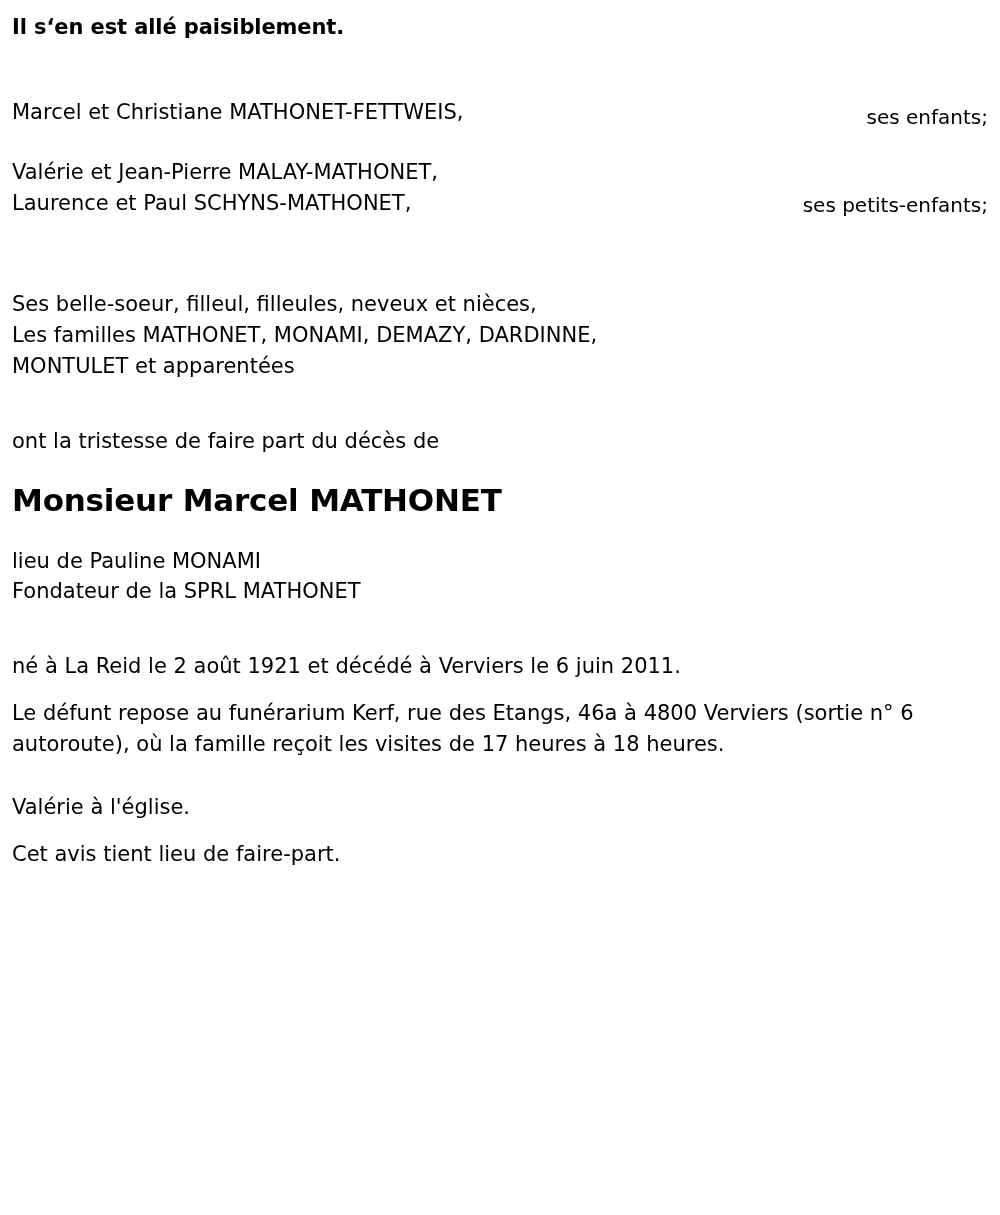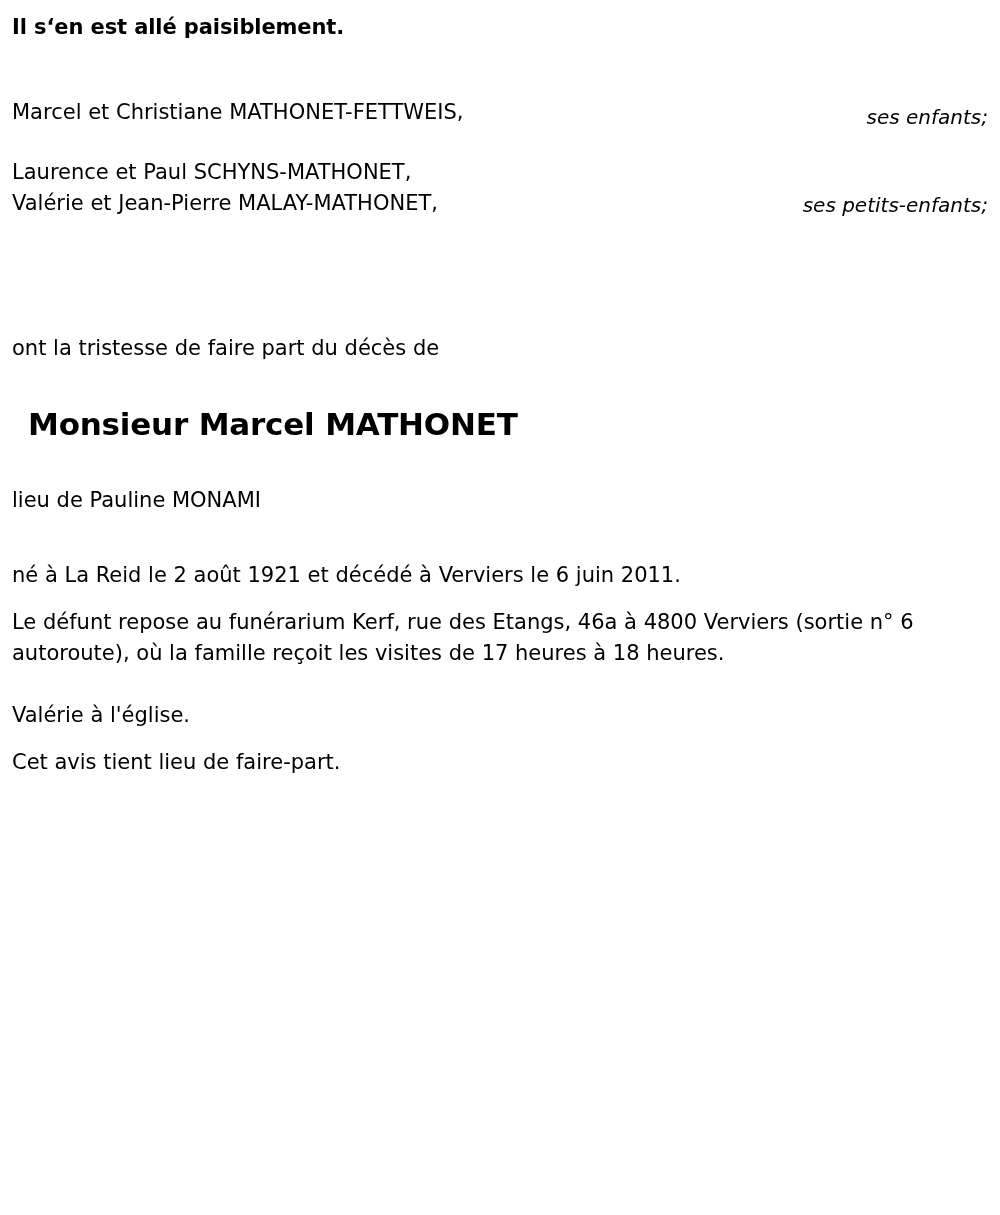--- a/index.html
+++ b/index.html
@@ -44,7 +44,6 @@
     flex: 0 0 auto;
     max-width: 300px;
     text-align: right;
-    font-style: italic;
     font-size: 20px;
     line-height: 1.42;
     align-self: flex-end;

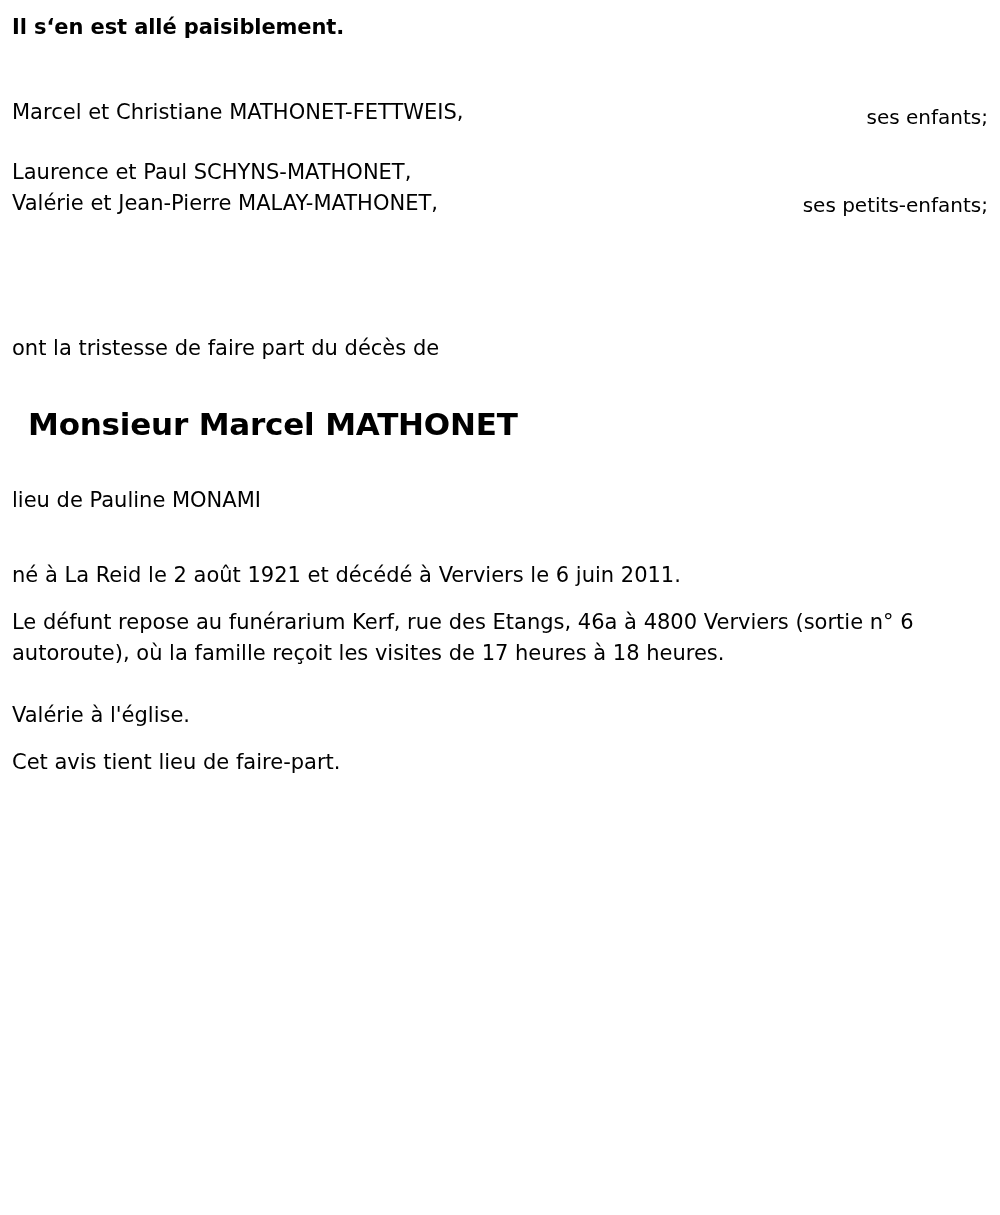--- a/index.html
+++ b/index.html
@@ -87,8 +87,8 @@
 
   <div class="row">
     <div class="left">
+      <p class="para">Valérie et Jean-Pierre MALAY-MATHONET,</p>
       <p class="para">Laurence et Paul SCHYNS-MATHONET,</p>
-      <p class="para">Valérie et Jean-Pierre MALAY-MATHONET,</p>
     </div>
     <div class="right relation-pad-b">ses petits-enfants;</div>
   </div>

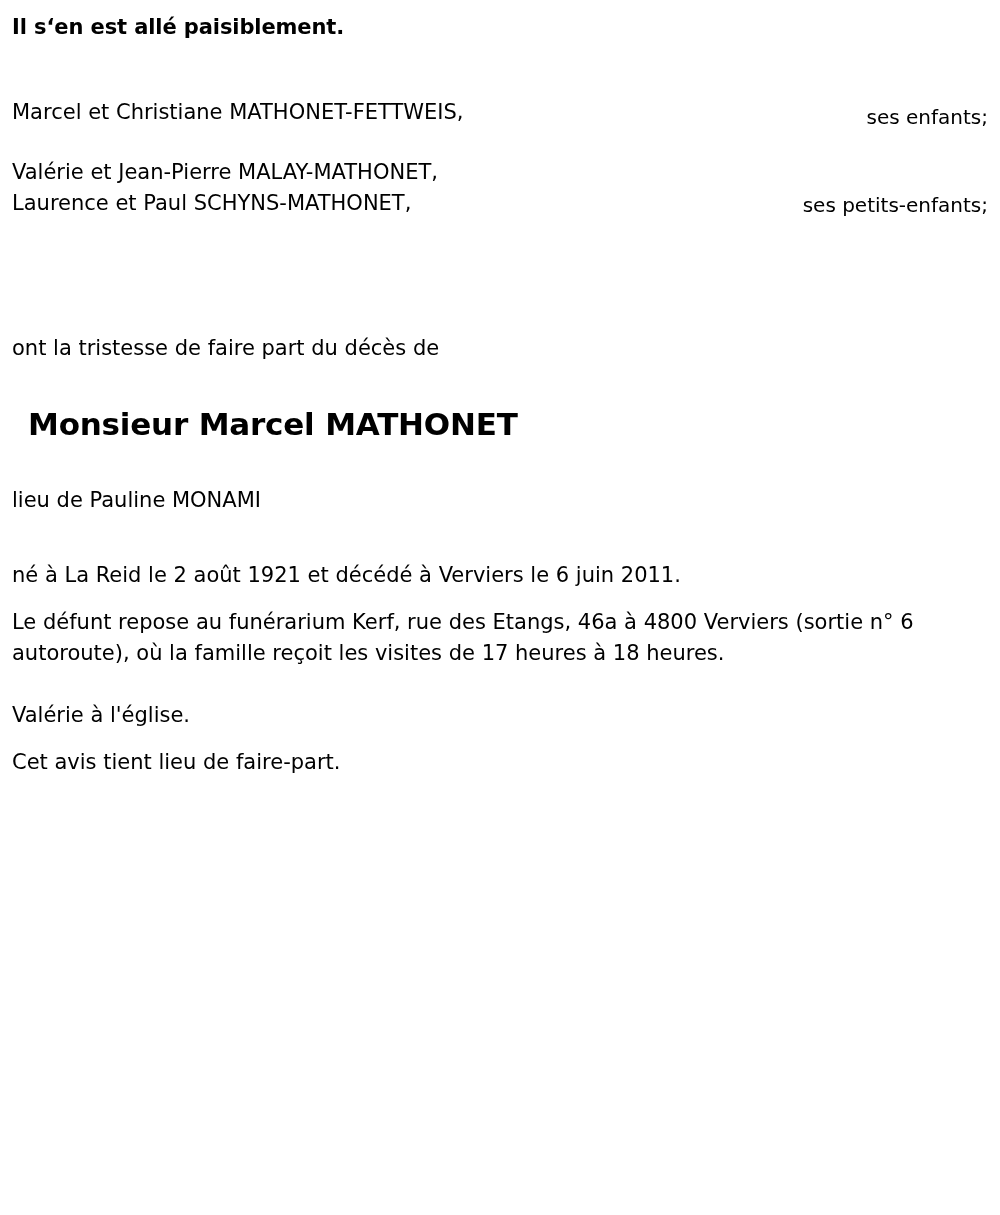--- a/index.html
+++ b/index.html
@@ -98,6 +98,9 @@
 
   <div class="block-gap-lg"></div>
 
+  <p class="para">Ses belle-soeur, filleul, filleules, neveux et nièces,
+Les familles MATHONET, MONAMI, DEMAZY, DARDINNE,
+MONTULET et apparentées</p>
 
   <div class="block-gap-lg"></div>
 

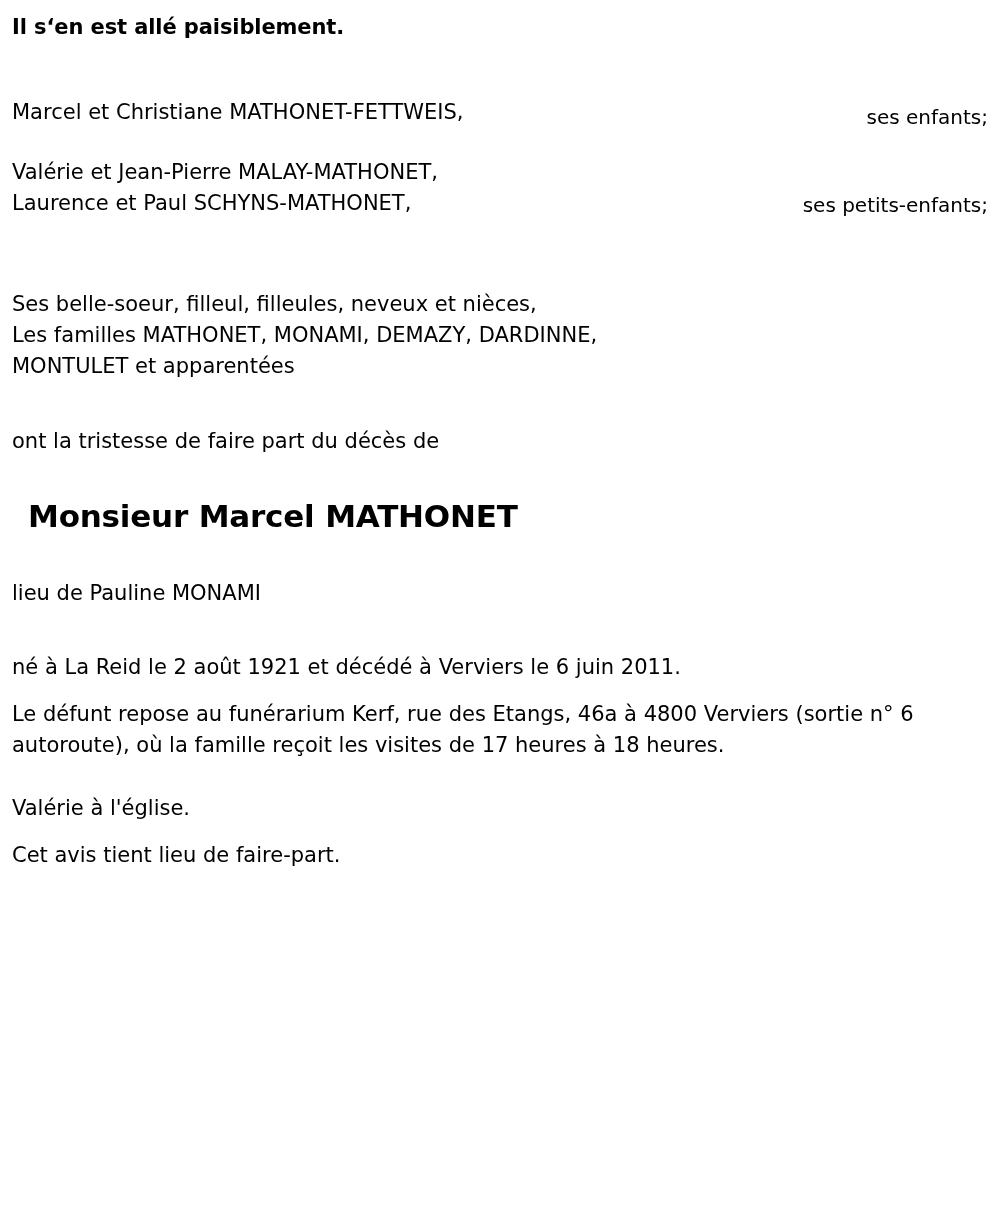--- a/index.html
+++ b/index.html
@@ -62,7 +62,7 @@
     font-weight: bold;
     line-height: 1.2;
     letter-spacing: -0.2px;
-    margin: 16px;
+    margin: 0;
   }
   .relation-pad-a { padding-top: 10px; }
   .relation-pad-b { padding-top: 10px; }

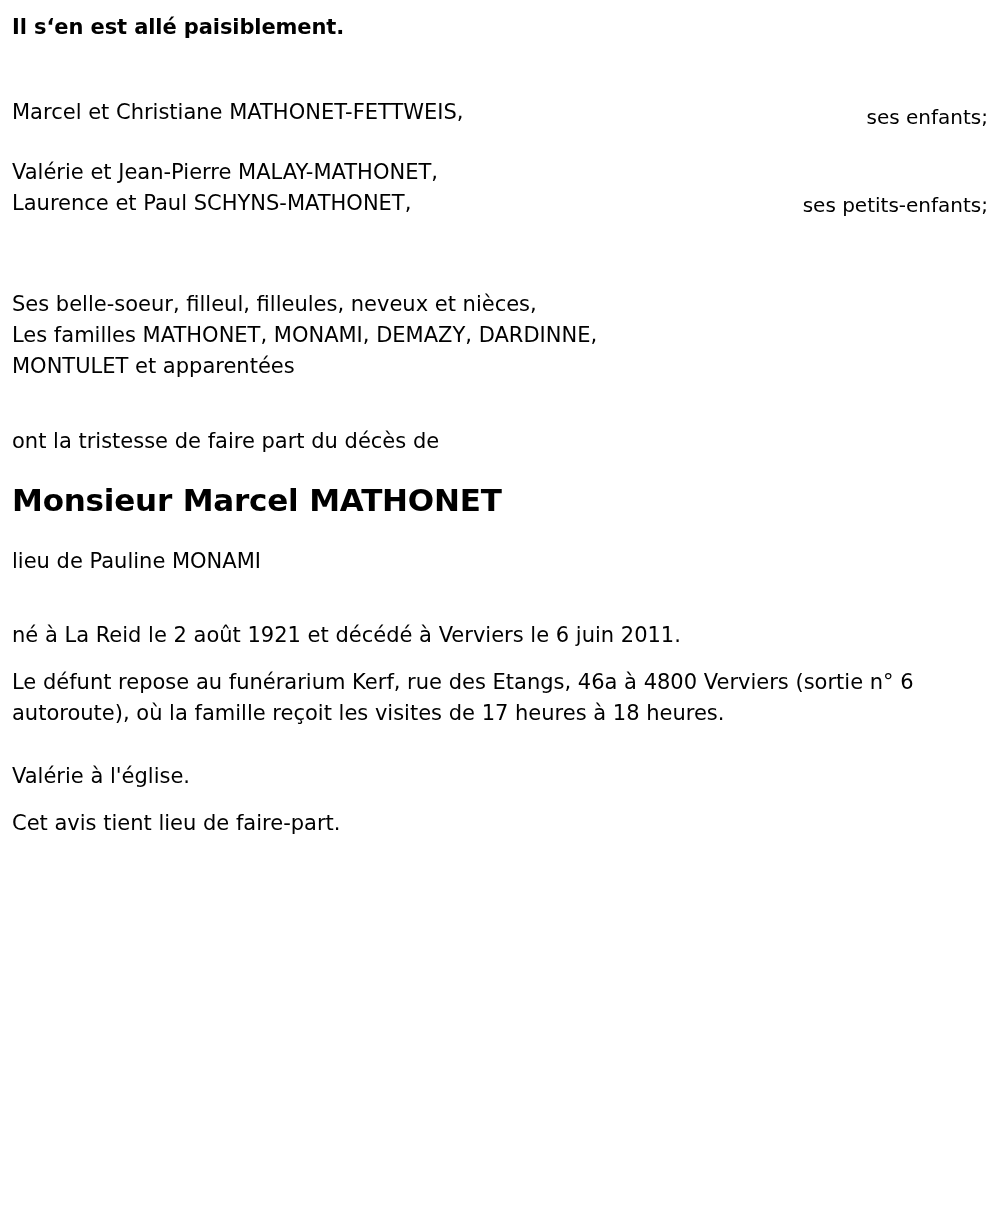--- a/index.html
+++ b/index.html
@@ -113,6 +113,7 @@
   <div class="block-gap-md"></div>
 
   <p class="para">lieu de Pauline MONAMI</p>
+  <p class="para">Fondateur de la SPRL MATHONET</p>
 
   <div class="block-gap-lg"></div>
 

